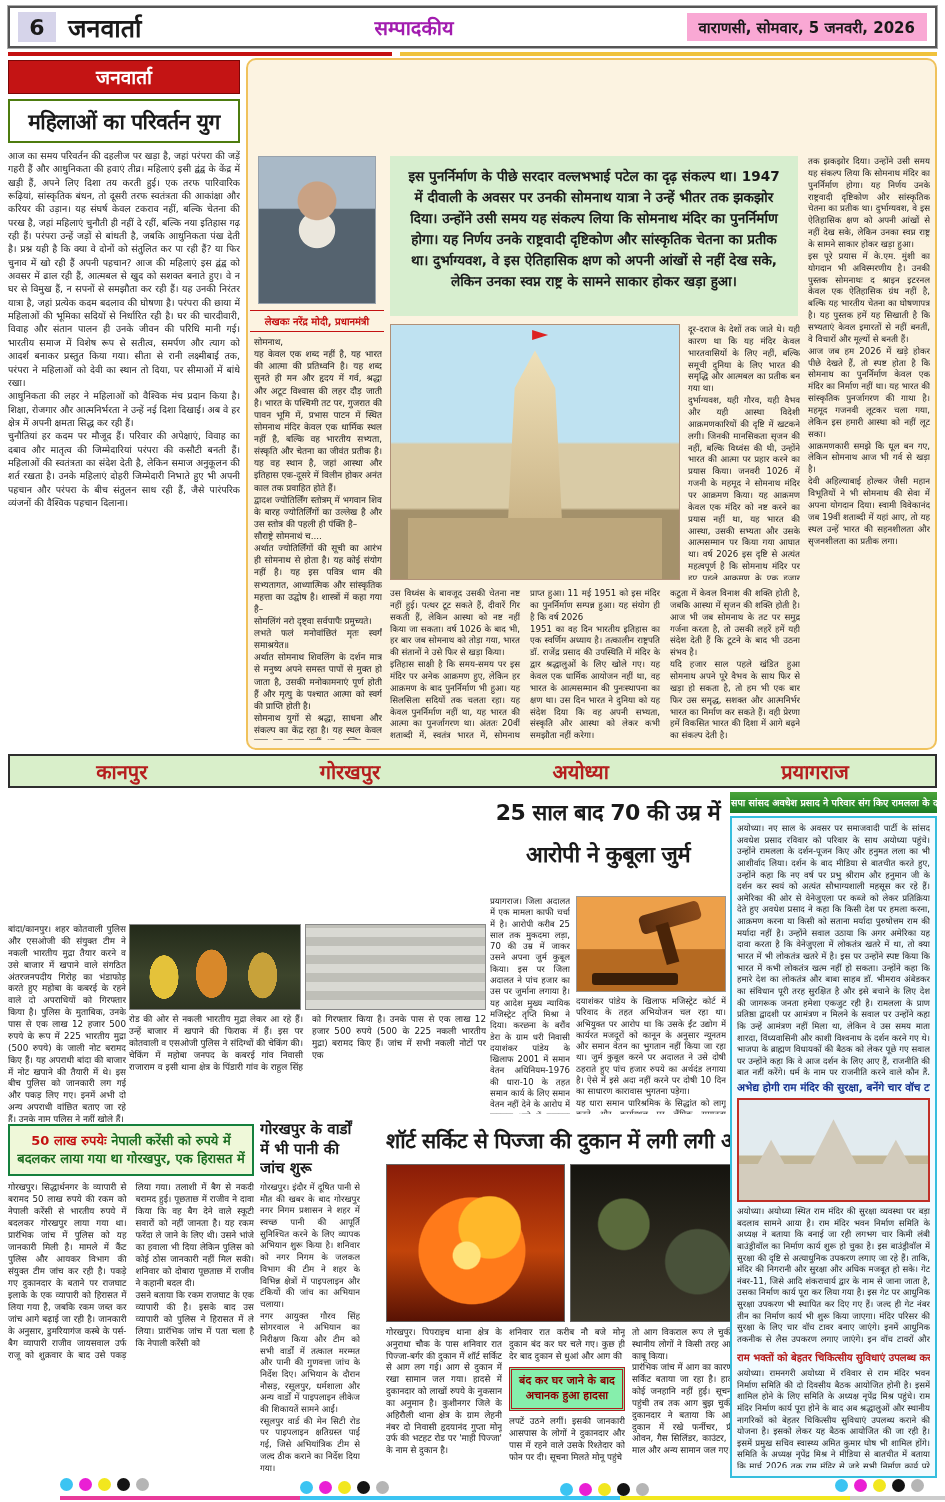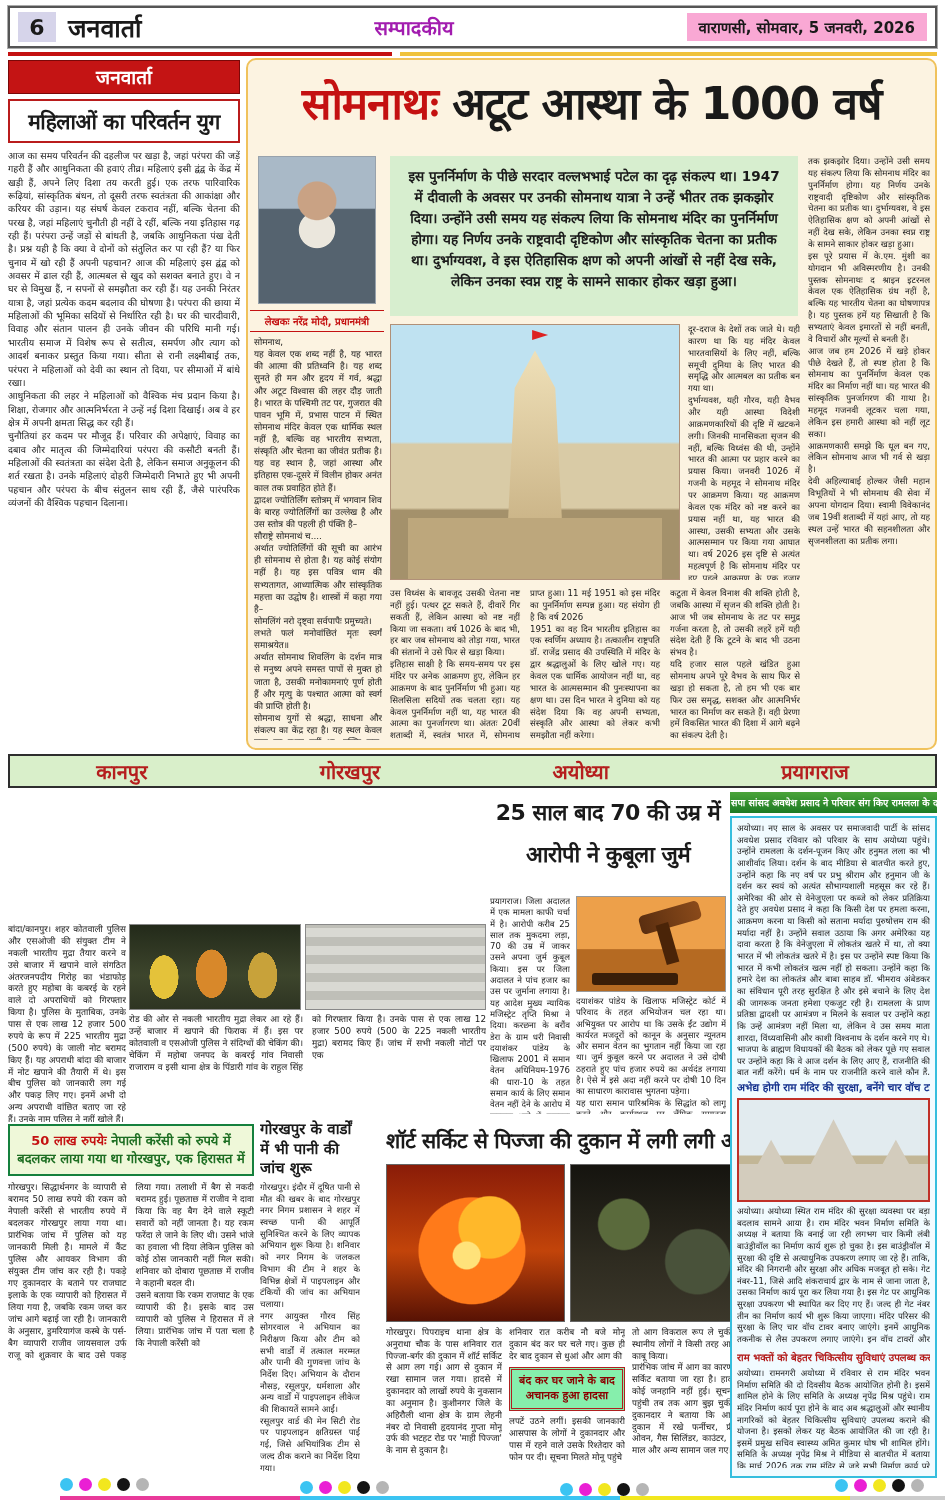--- a/index.html
+++ b/index.html
@@ -25,7 +25,7 @@
   .leftcol { position:absolute; left:8px; top:60px; width:232px; height:690px; overflow:hidden; }
   .banner { background:#c41414; border:1px solid #7a0808; color:#fff; text-align:center;
     font-size:19px; font-weight:bold; padding:3px 0; }
-  .lc-head { border:2px solid #b91c1c; margin-top:5px; text-align:center; font-size:21px;
+  .lc-head { border:2px solid #4d7c0f; margin-top:5px; text-align:center; font-size:21px;
     font-weight:bold; padding:6px 0; letter-spacing:-0.5px; }
   .lc-body { margin-top:6px; font-size:9.4px; line-height:1.42; height:586px; }
 

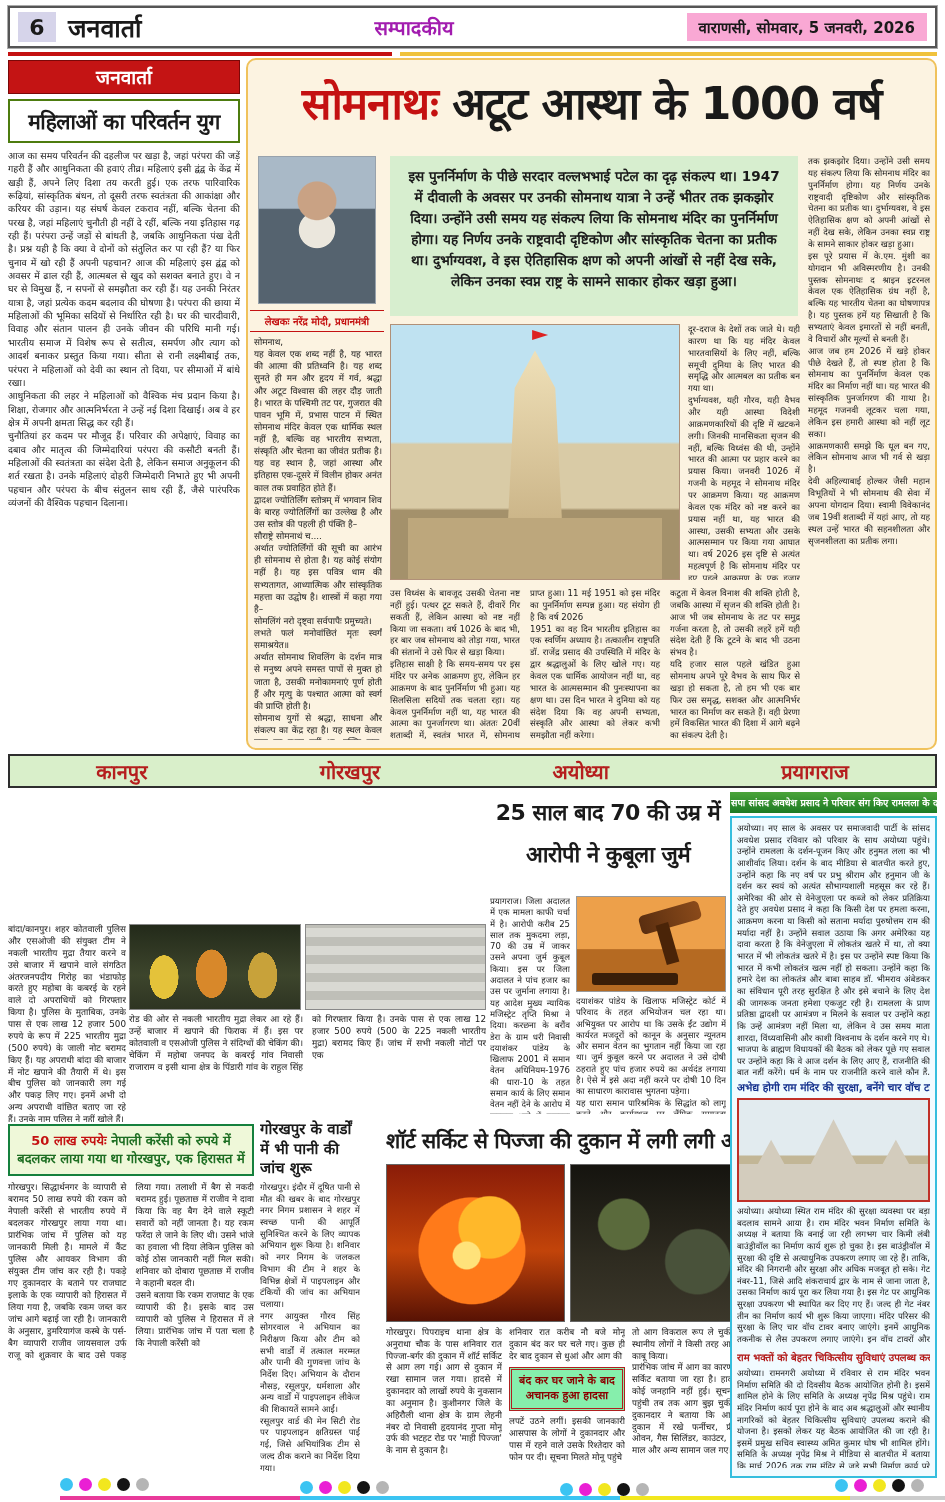--- a/index.html
+++ b/index.html
@@ -173,7 +173,6 @@
   </aside>
 
   <section class="editorial">
-    <div class="ed-head"><span class="red">सोमनाथः</span> <span>अटूट आस्था के 1000 वर्ष</span></div>
     <div class="modi"></div>
     <div class="byline">लेखकः नरेंद्र मोदी, प्रधानमंत्री</div>
     <div class="edleft prose">सोमनाथ,

